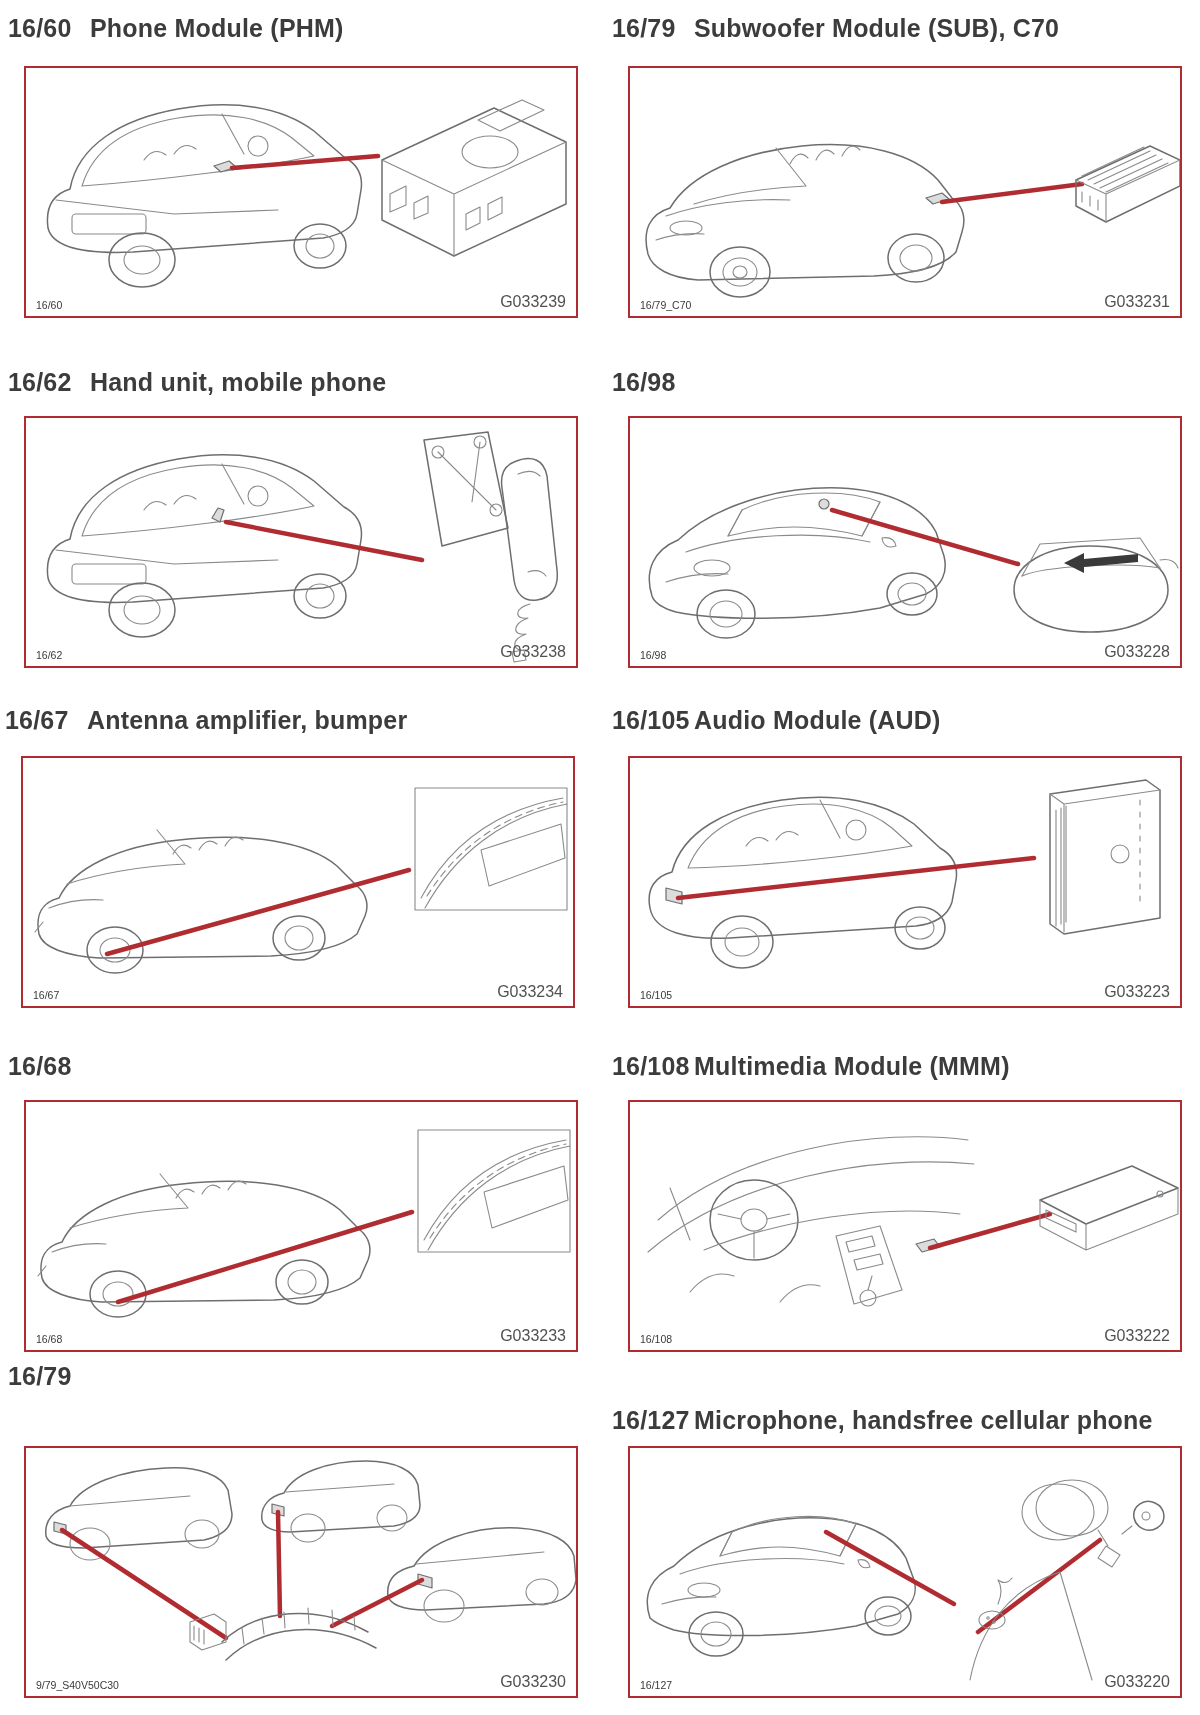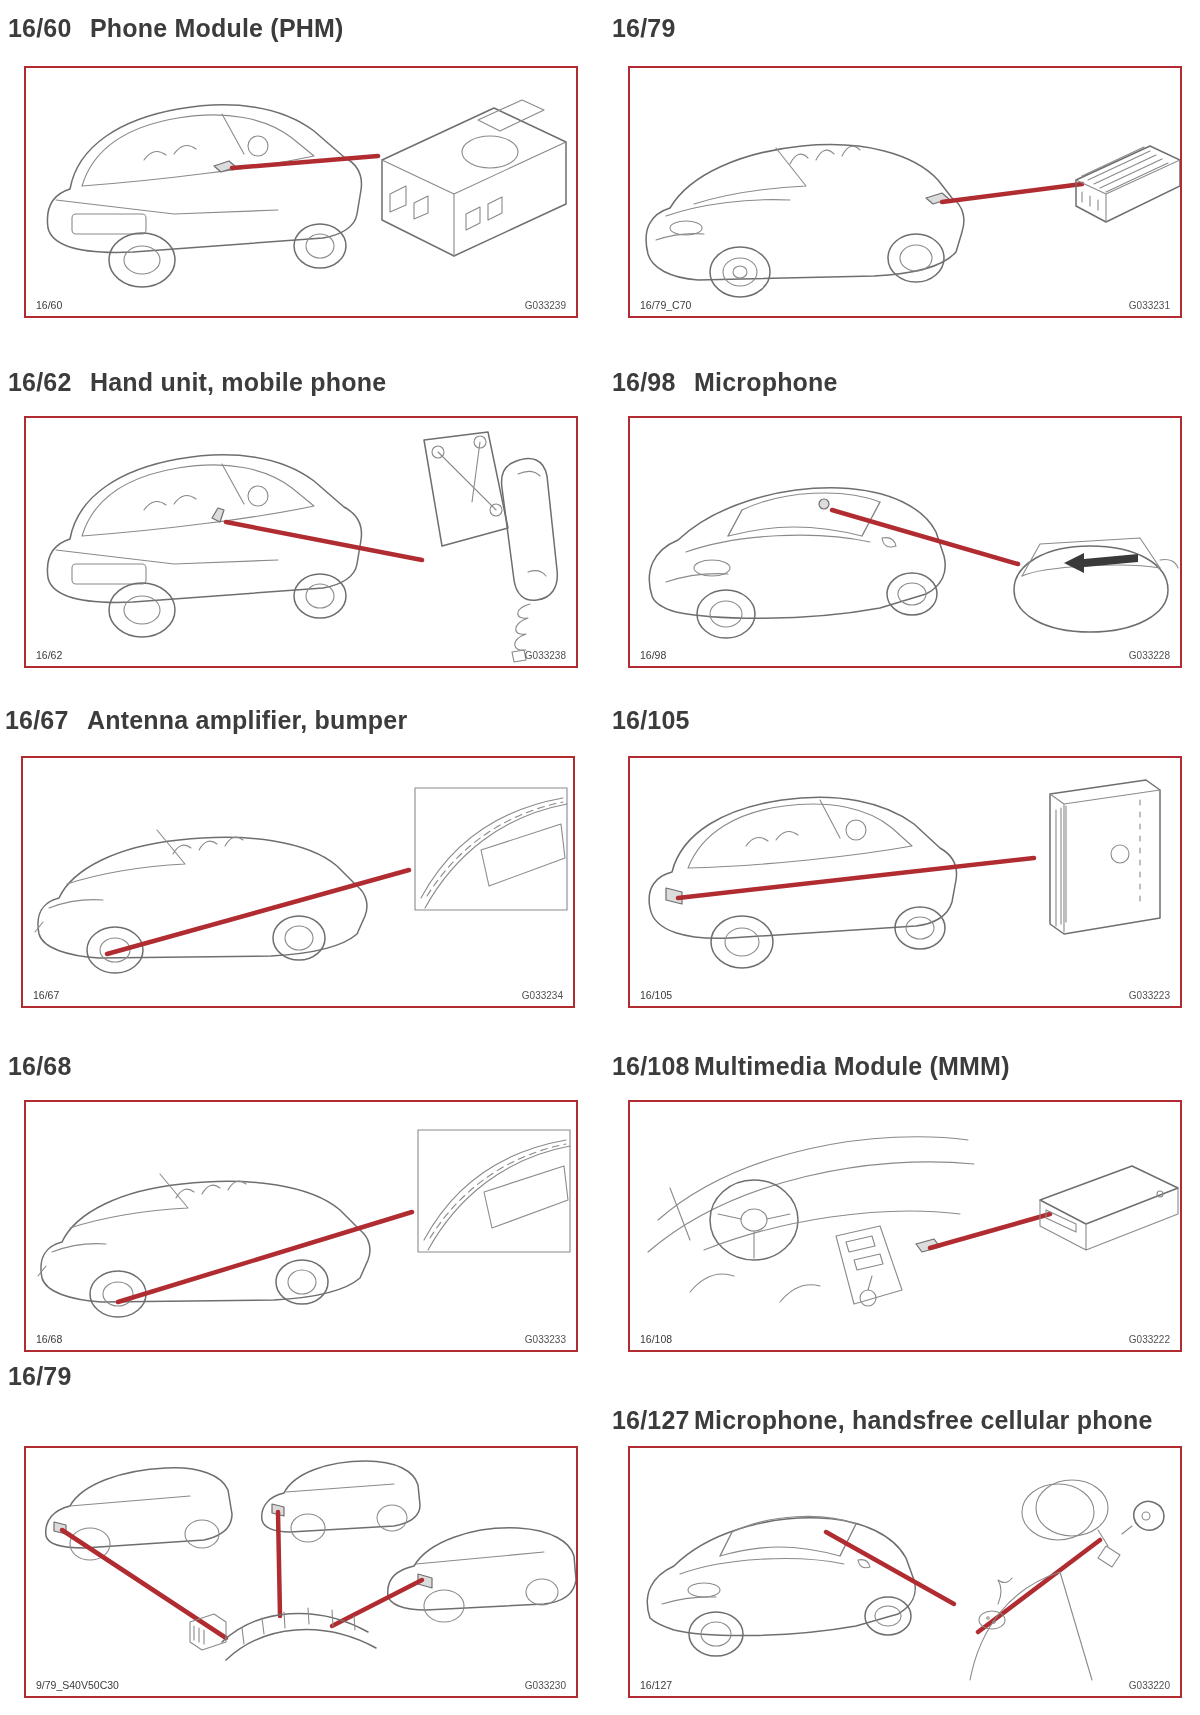--- a/index.html
+++ b/index.html
@@ -65,6 +65,7 @@
   <section class="figure" style="left:612px;top:12px">
     <h2 class="fig-heading">
       <span class="fig-ref">16/79</span>
+      <span class="fig-title">Subwoofer Module (SUB), C70</span>
     </h2>
     <figure class="fig-box" style="top:54px">
       <svg viewBox="0 0 550 248">

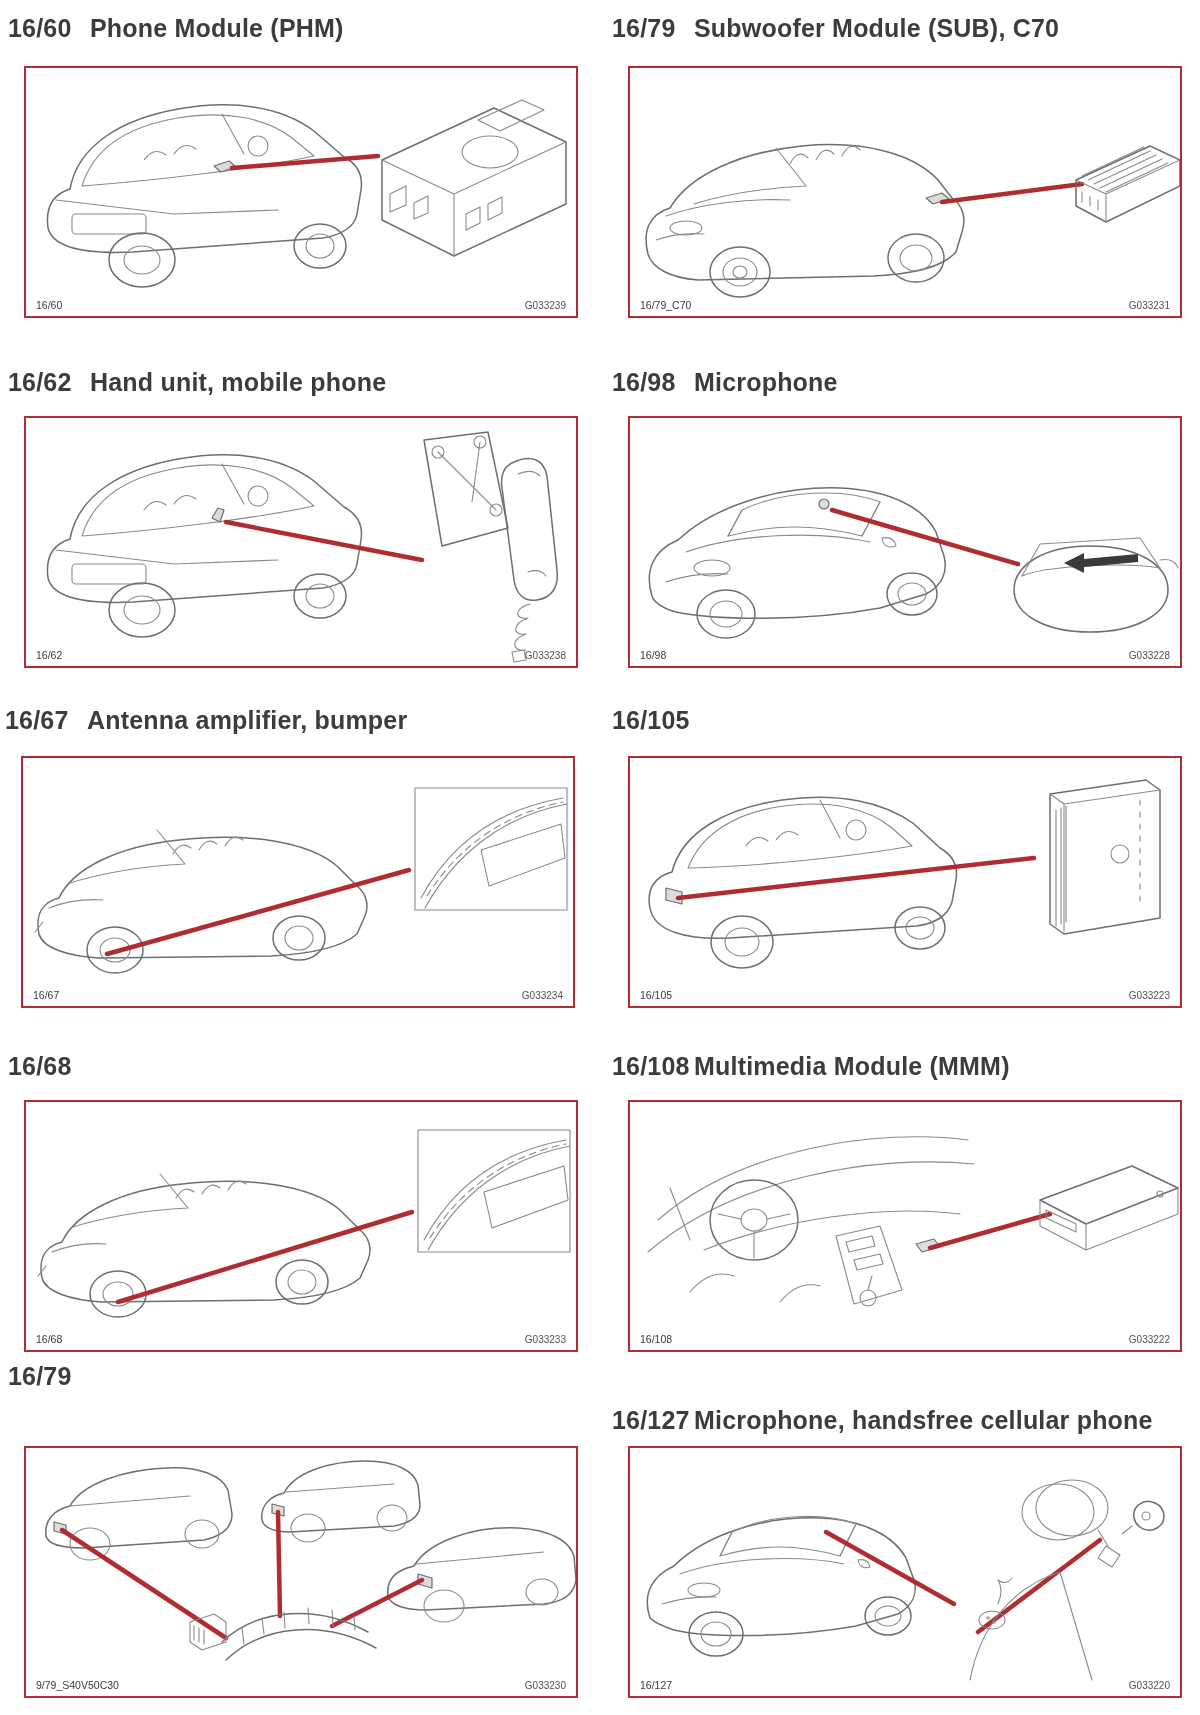--- a/index.html
+++ b/index.html
@@ -15,7 +15,7 @@
            border:2px solid #b02c31}
   .fig-box svg{position:absolute;left:0;top:0;width:550px;height:248px;display:block}
   .corner-label{position:absolute;left:10px;bottom:5px;font-size:10.5px;color:#3a3a3a}
-  .figure-code{position:absolute;right:10px;bottom:5px;font-size:10px;color:#515151}
+  .figure-code{position:absolute;right:10px;bottom:5px;font-size:16px;color:#515151}
   .ln{stroke:#6e6e6e;stroke-width:1.5;fill:none;stroke-linecap:round;stroke-linejoin:round}
   .th{stroke:#8a8a8a;stroke-width:1.1;fill:none;stroke-linecap:round;stroke-linejoin:round}
   .red{stroke:#b02c31;stroke-width:4.5;fill:none;stroke-linecap:round}

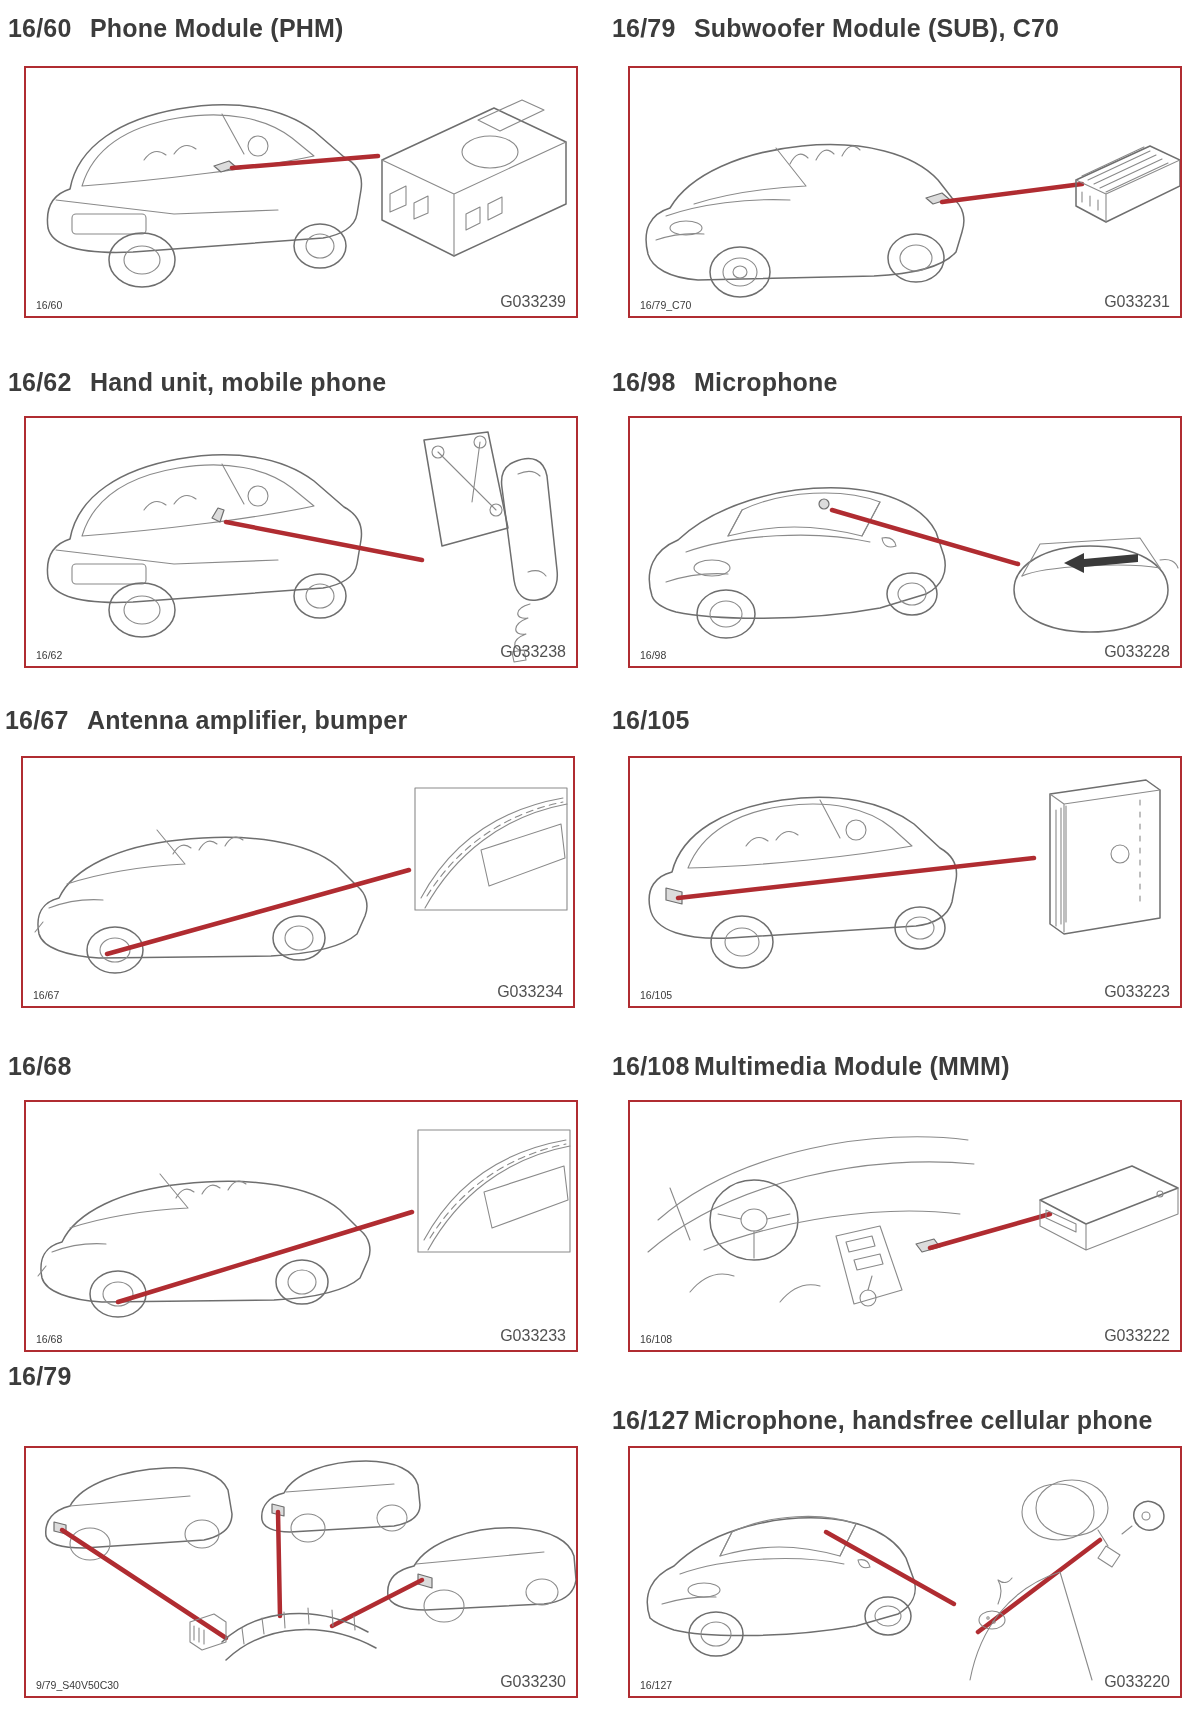--- a/index.html
+++ b/index.html
@@ -136,7 +136,6 @@
   <section class="figure" style="left:612px;top:366px">
     <h2 class="fig-heading">
       <span class="fig-ref">16/98</span>
-      <span class="fig-title">Microphone</span>
     </h2>
     <figure class="fig-box" style="top:50px">
       <svg viewBox="0 0 550 248">

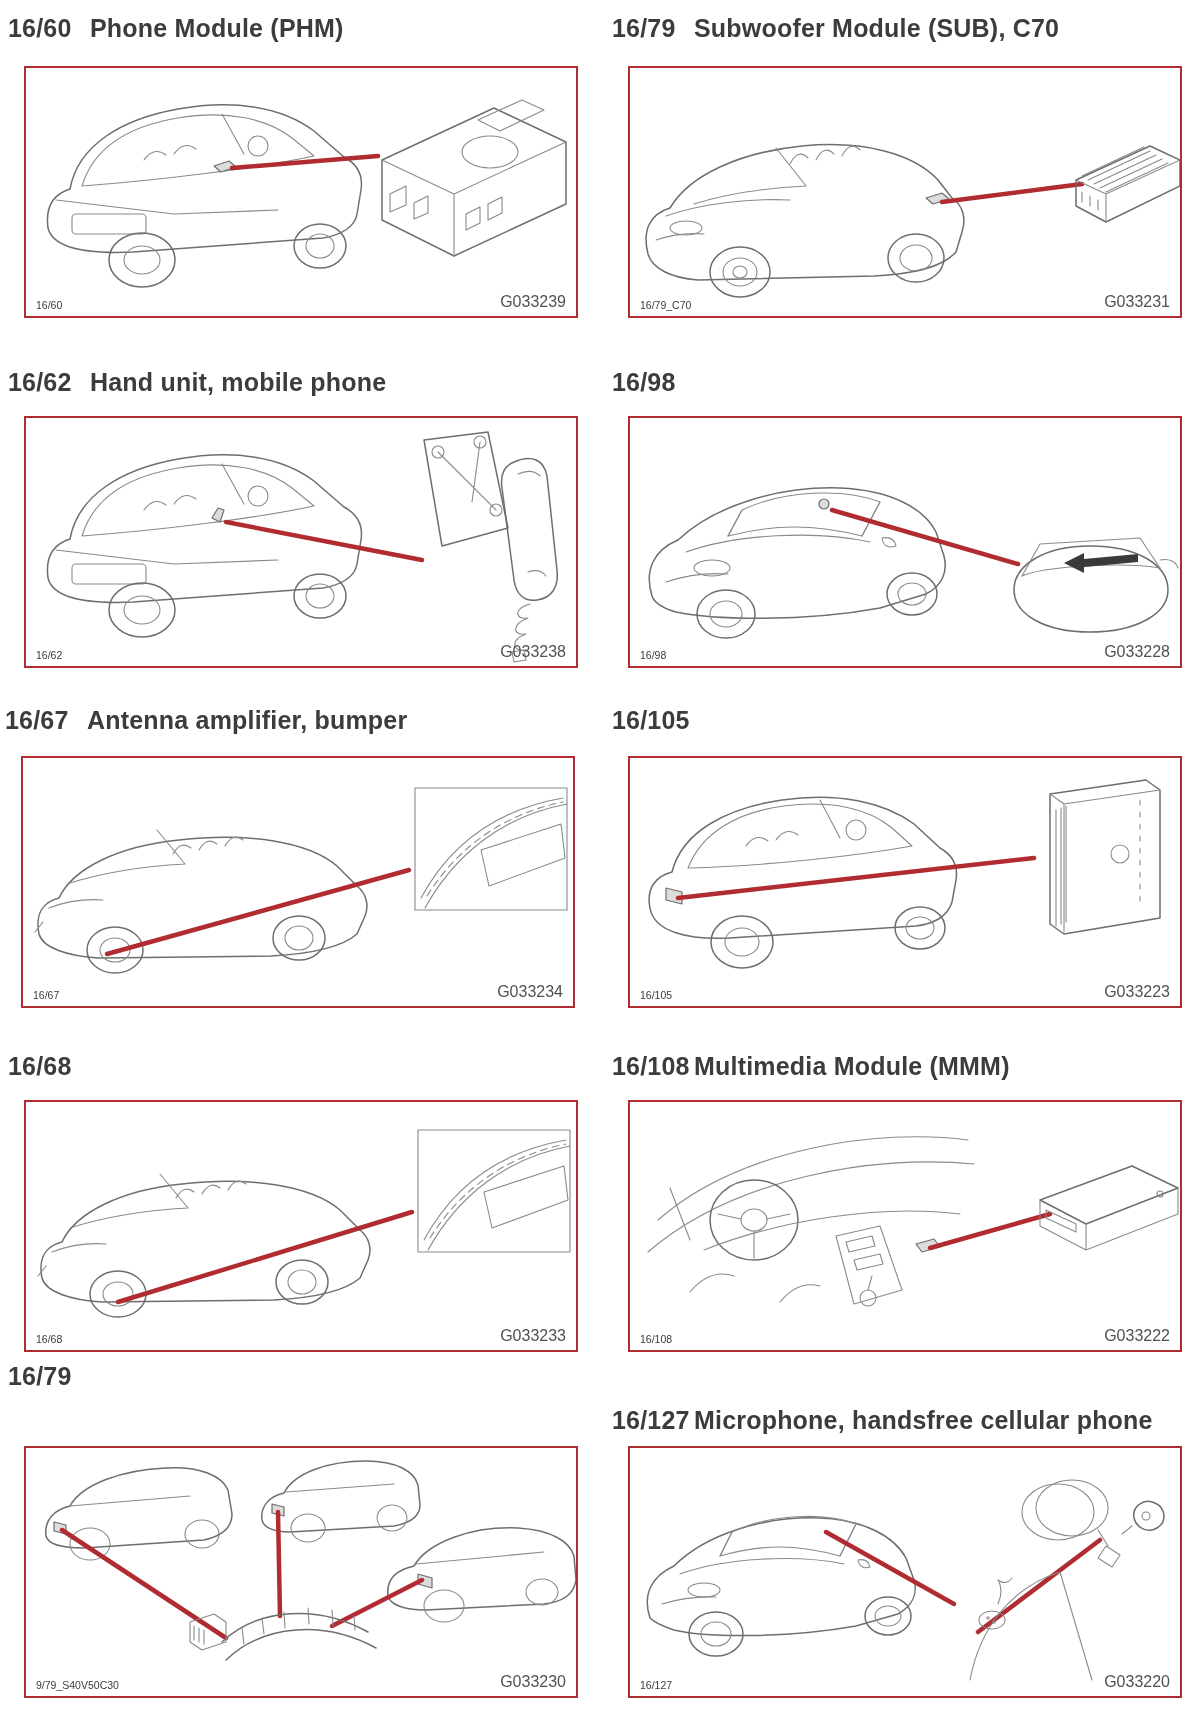--- a/index.html
+++ b/index.html
@@ -199,6 +199,7 @@
   <section class="figure" style="left:612px;top:704px">
     <h2 class="fig-heading">
       <span class="fig-ref">16/105</span>
+      <span class="fig-title">Audio Module (AUD)</span>
     </h2>
     <figure class="fig-box" style="top:52px">
       <svg viewBox="0 0 550 248">

